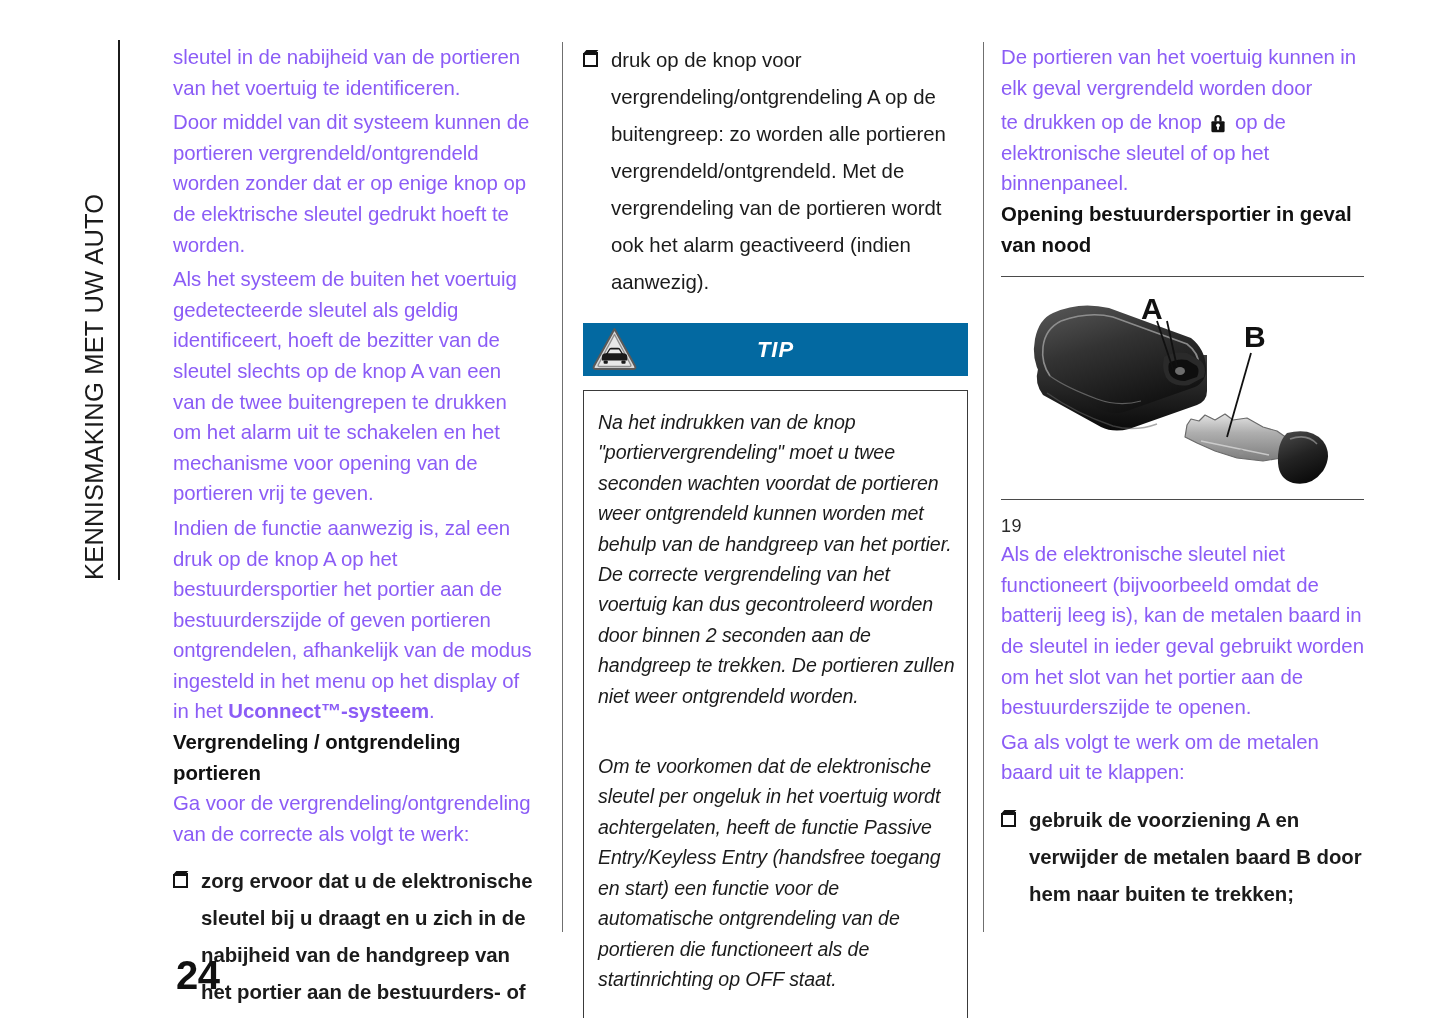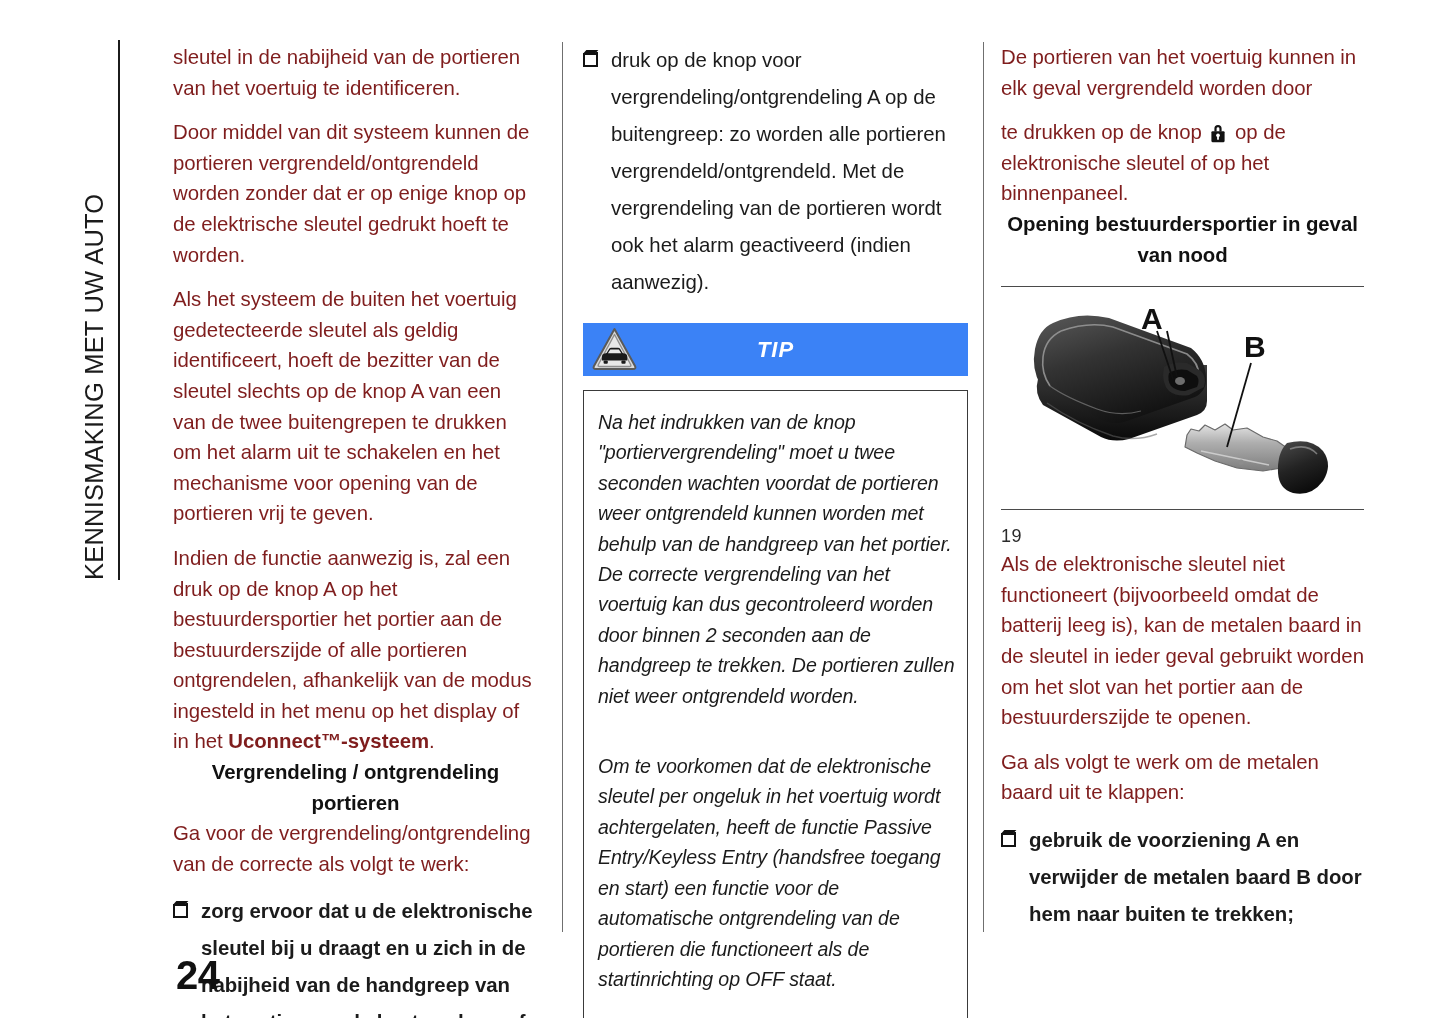--- a/index.html
+++ b/index.html
@@ -79,7 +79,7 @@
     margin: 0;
     font-size: 20.4px;
     line-height: 30.6px;
-    color: #7f1d1d;
+    color: #8b5cf6;
     letter-spacing: -0.05px;
   }
   p.body + p.body { margin-top: 14px; }

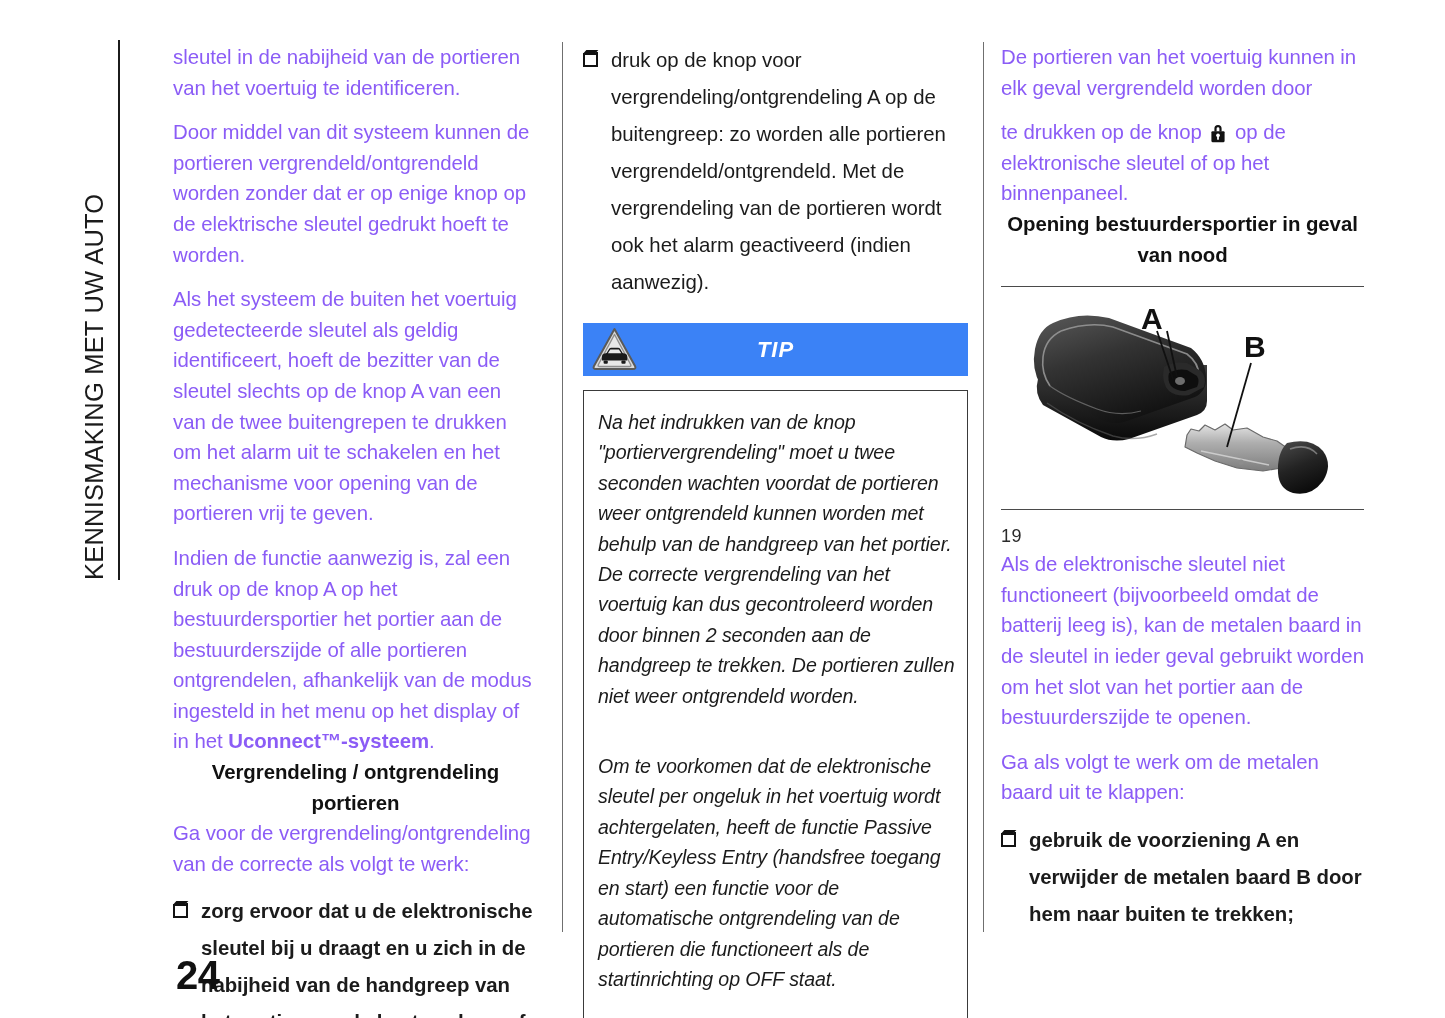--- a/index.html
+++ b/index.html
@@ -82,7 +82,7 @@
     color: #8b5cf6;
     letter-spacing: -0.05px;
   }
-  p.body + p.body { margin-top: 14px; }
+  p.body + p.body { margin-top: 4px; }
 
   .bold { font-weight: bold; }
 

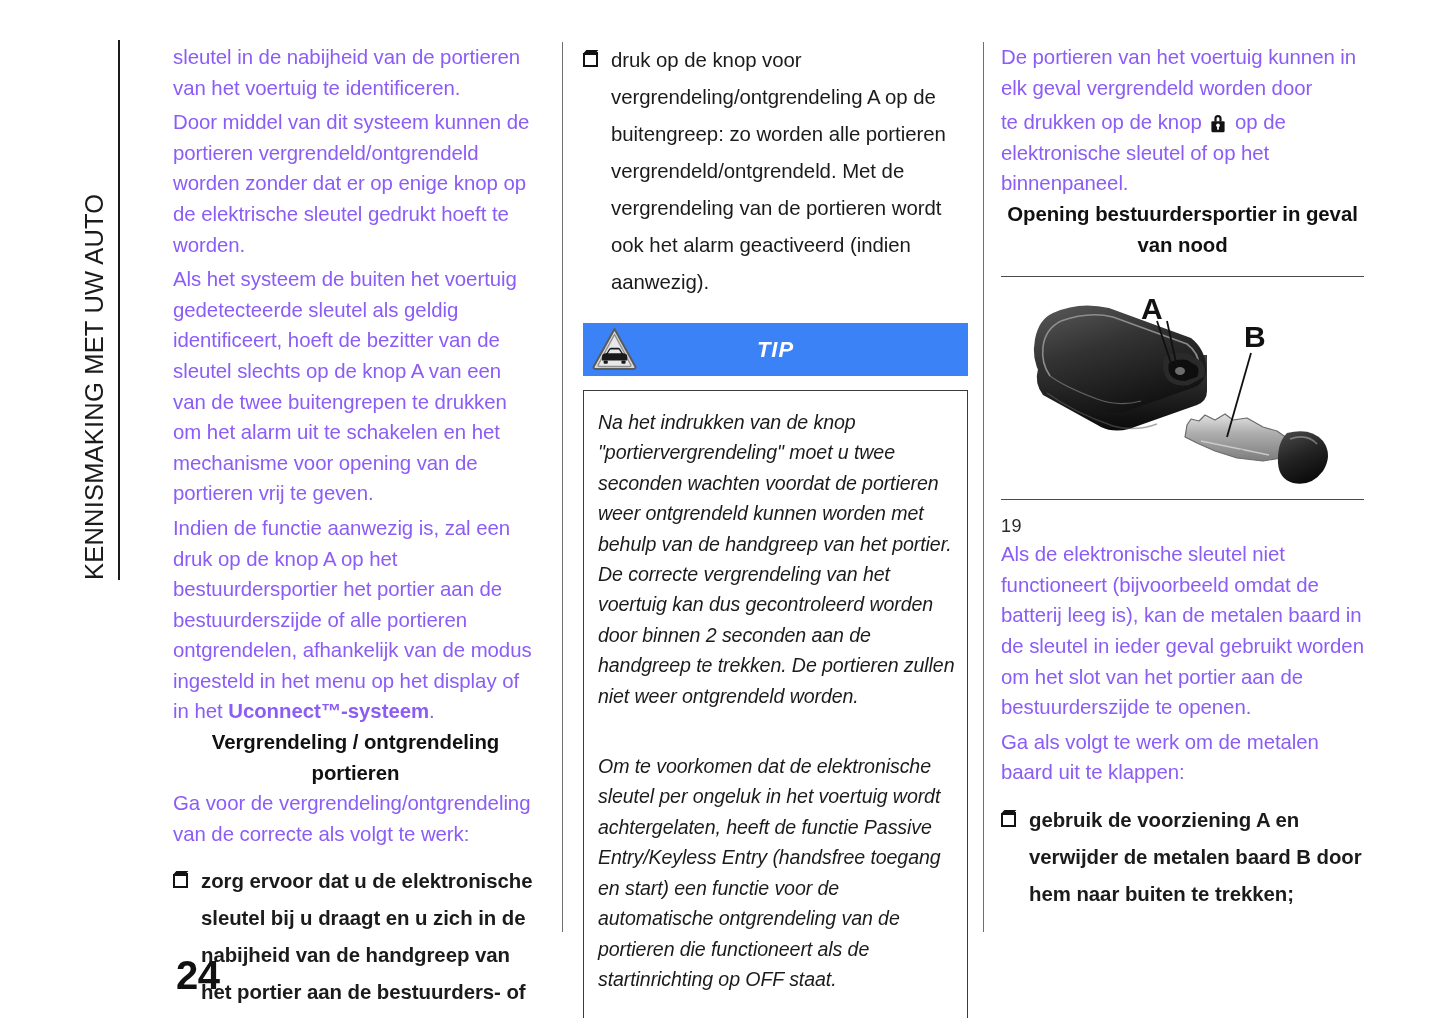--- a/index.html
+++ b/index.html
@@ -93,7 +93,6 @@
     font-weight: bold;
     color: #111;
     letter-spacing: -0.05px;
-    text-align: center;
   }
 
   

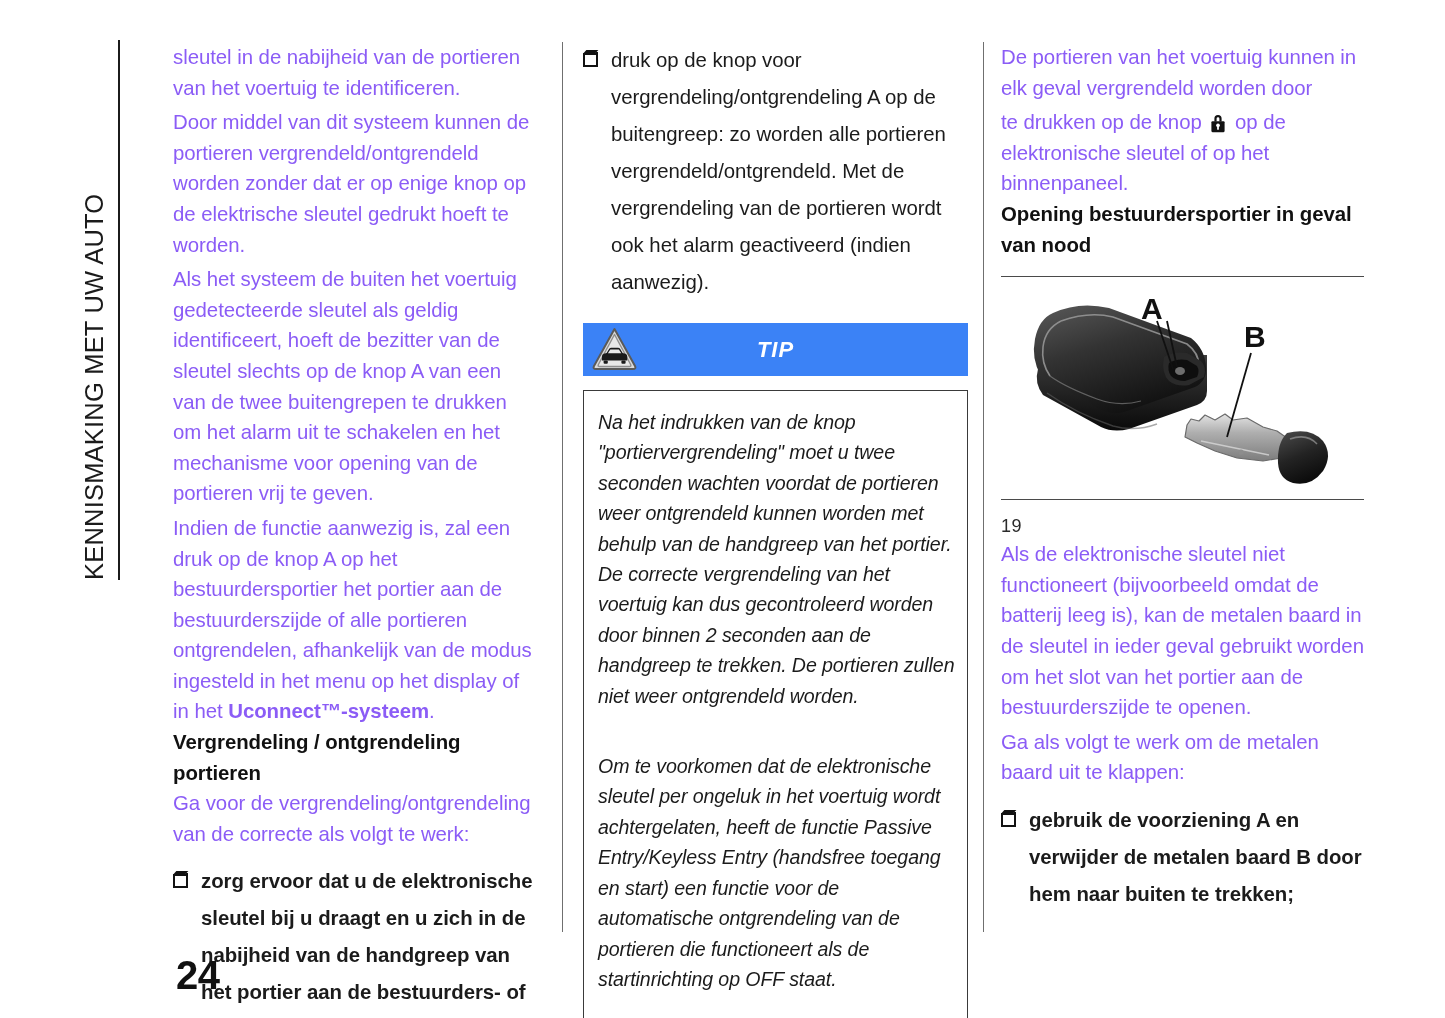--- a/index.html
+++ b/index.html
@@ -144,7 +144,7 @@
   .tip-header {
     position: relative;
     height: 53px;
-    background: #3b82f6;
+    background: #0369a1;
     margin-top: 22px;
   }
   .tip-icon {

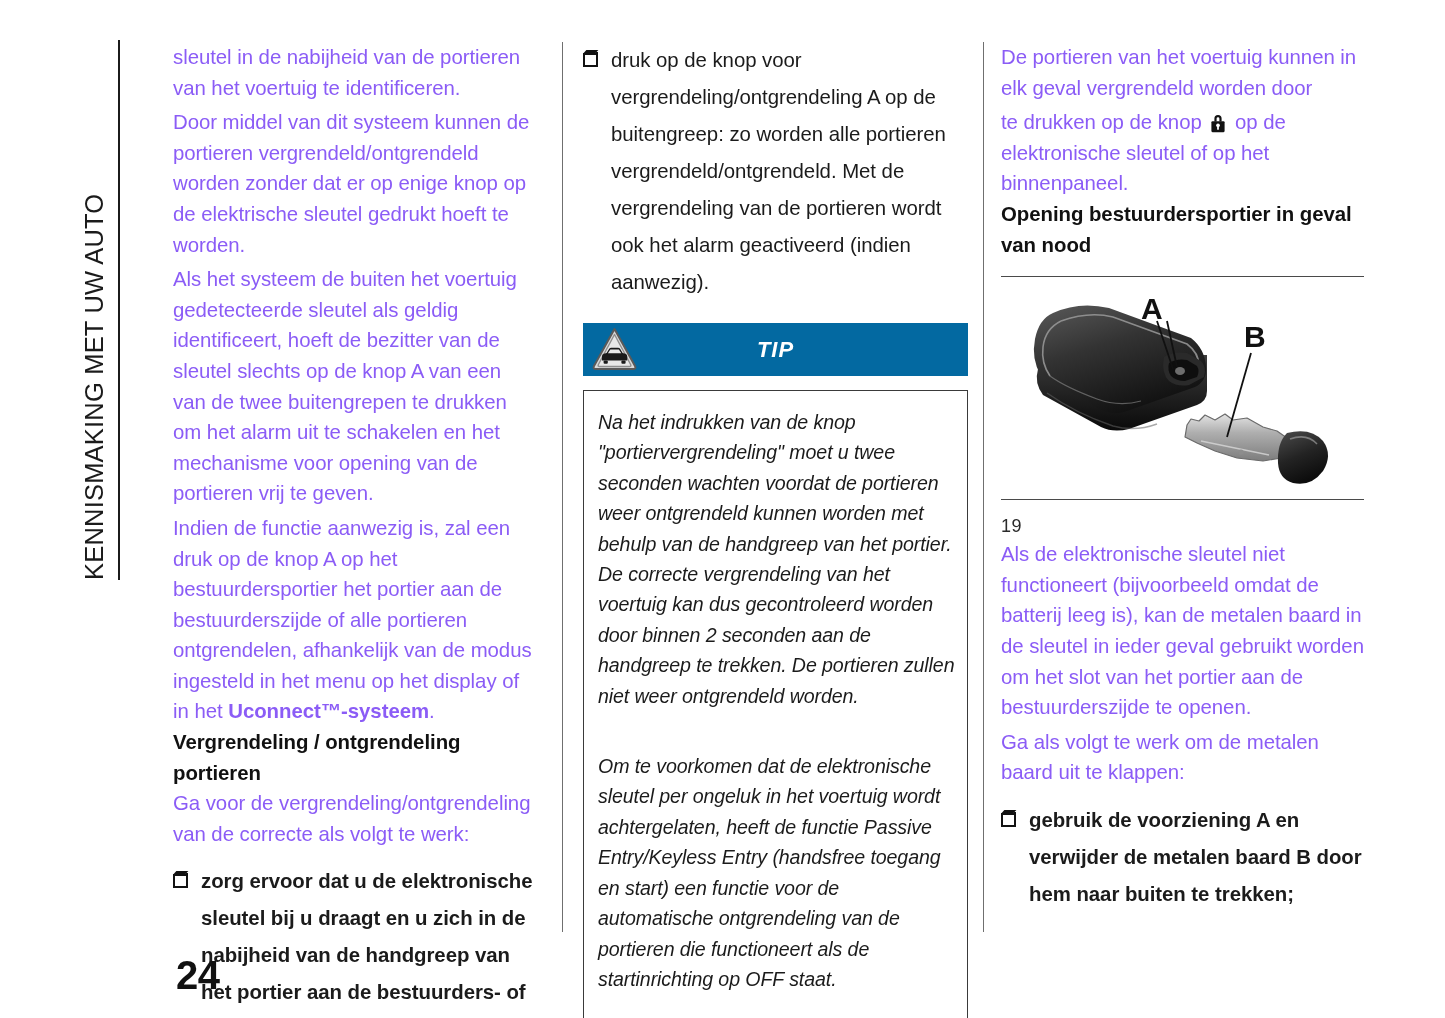--- a/index.html
+++ b/index.html
@@ -243,7 +243,7 @@
     <p class="body">Door middel van dit systeem kunnen de portieren vergrendeld/ontgrendeld worden zonder dat er op enige knop op de elektrische sleutel gedrukt hoeft te worden.</p>
     <p class="body">Als het systeem de buiten het voertuig gedetecteerde sleutel als geldig identificeert, hoeft de bezitter van de sleutel slechts op de knop A van een van de twee buitengrepen te drukken om het alarm uit te schakelen en het mechanisme voor opening van de portieren vrij te geven.</p>
 
-    <p class="body"><span>Indien de functie aanwezig is, zal een druk op de knop A op het bestuurdersportier het portier aan de bestuurderszijde of alle portieren ontgrendelen, afhankelijk van de modus ingesteld in het menu op het display of in het </span><span class="bold">Uconnect™-systeem</span><span>.</span></p>
+    <p class="body"><span>Indien de functie aanwezig is, zal een druk op de knop A op het bestuurdersportier het portier aan de bestuurderszijde of geven portieren ontgrendelen, afhankelijk van de modus ingesteld in het menu op het display of in het </span><span class="bold">Uconnect™-systeem</span><span>.</span></p>
 
     <h3 class="subhead">Vergrendeling / ontgrendeling portieren</h3>
 

